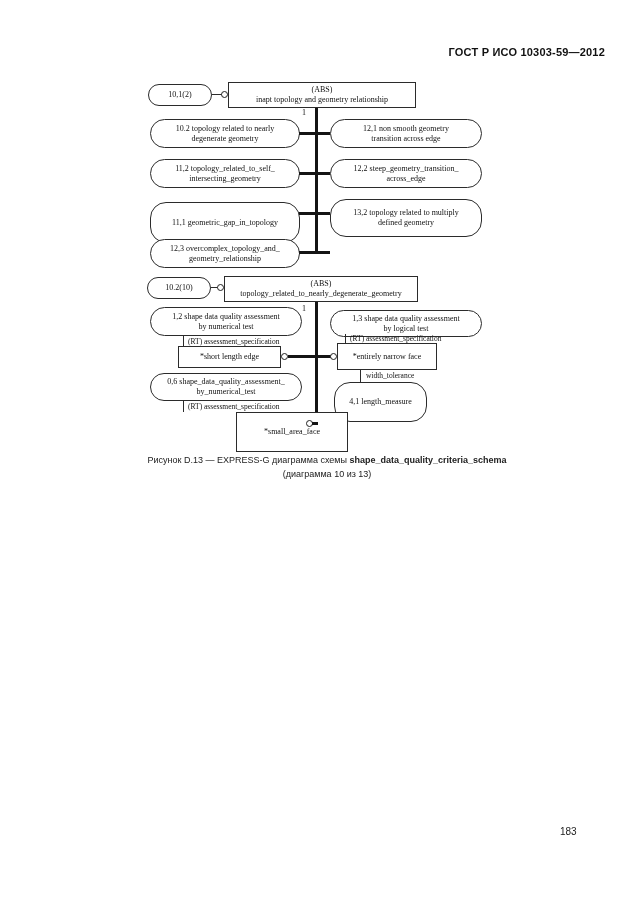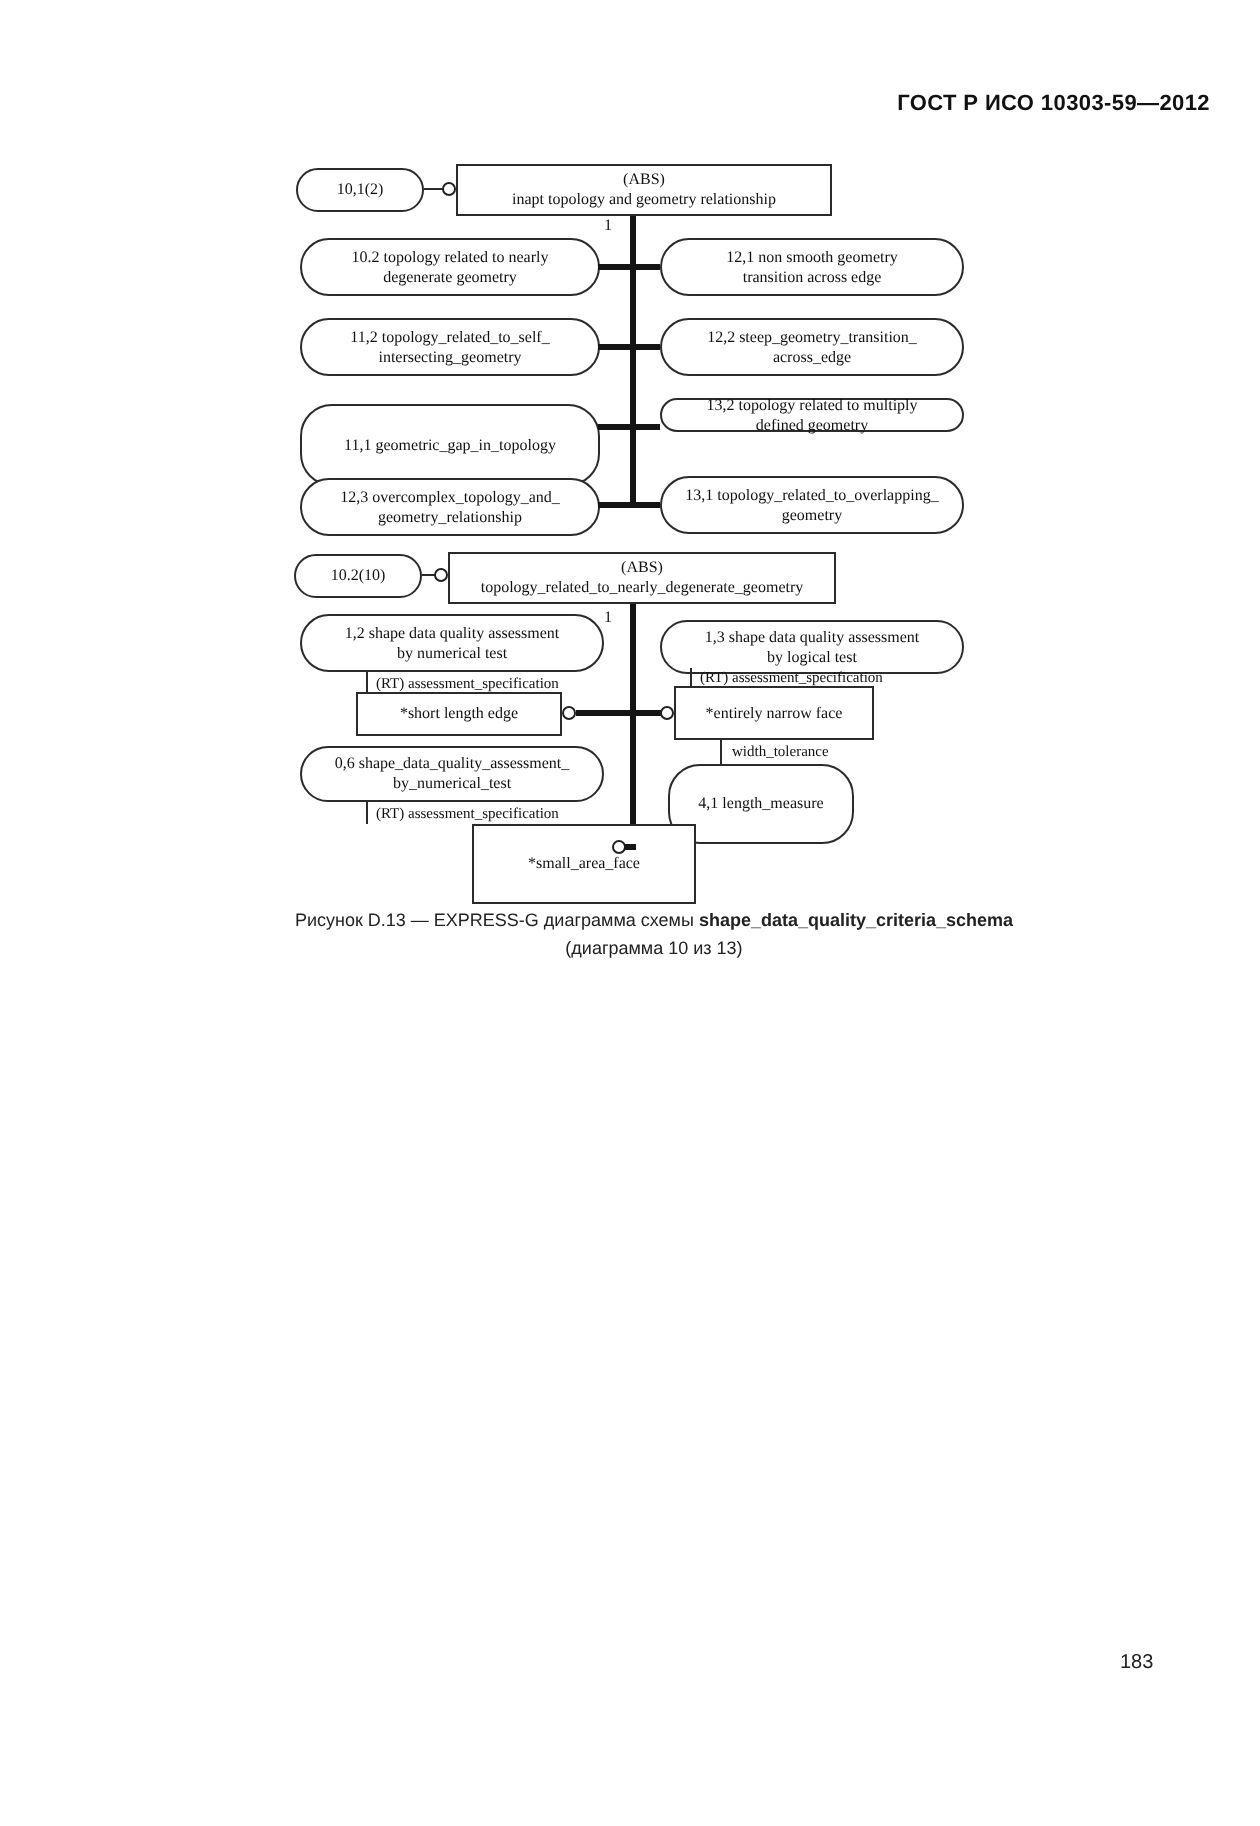--- a/index.html
+++ b/index.html
@@ -64,7 +64,7 @@
 transition across edge</div>
   <div class="oval" style="left:330px;top:159px;width:152px;height:29px;">12,2 steep_geometry_transition_
 across_edge</div>
-  <div class="oval" style="left:330px;top:199px;width:152px;height:17px;">13,2 topology related to multiply
+  <div class="oval" style="left:330px;top:199px;width:152px;height:38px;">13,2 topology related to multiply
 defined geometry</div>
   <div class="oval" style="left:330px;top:238px;width:152px;height:29px;">13,1 topology_related_to_overlapping_
 geometry</div>

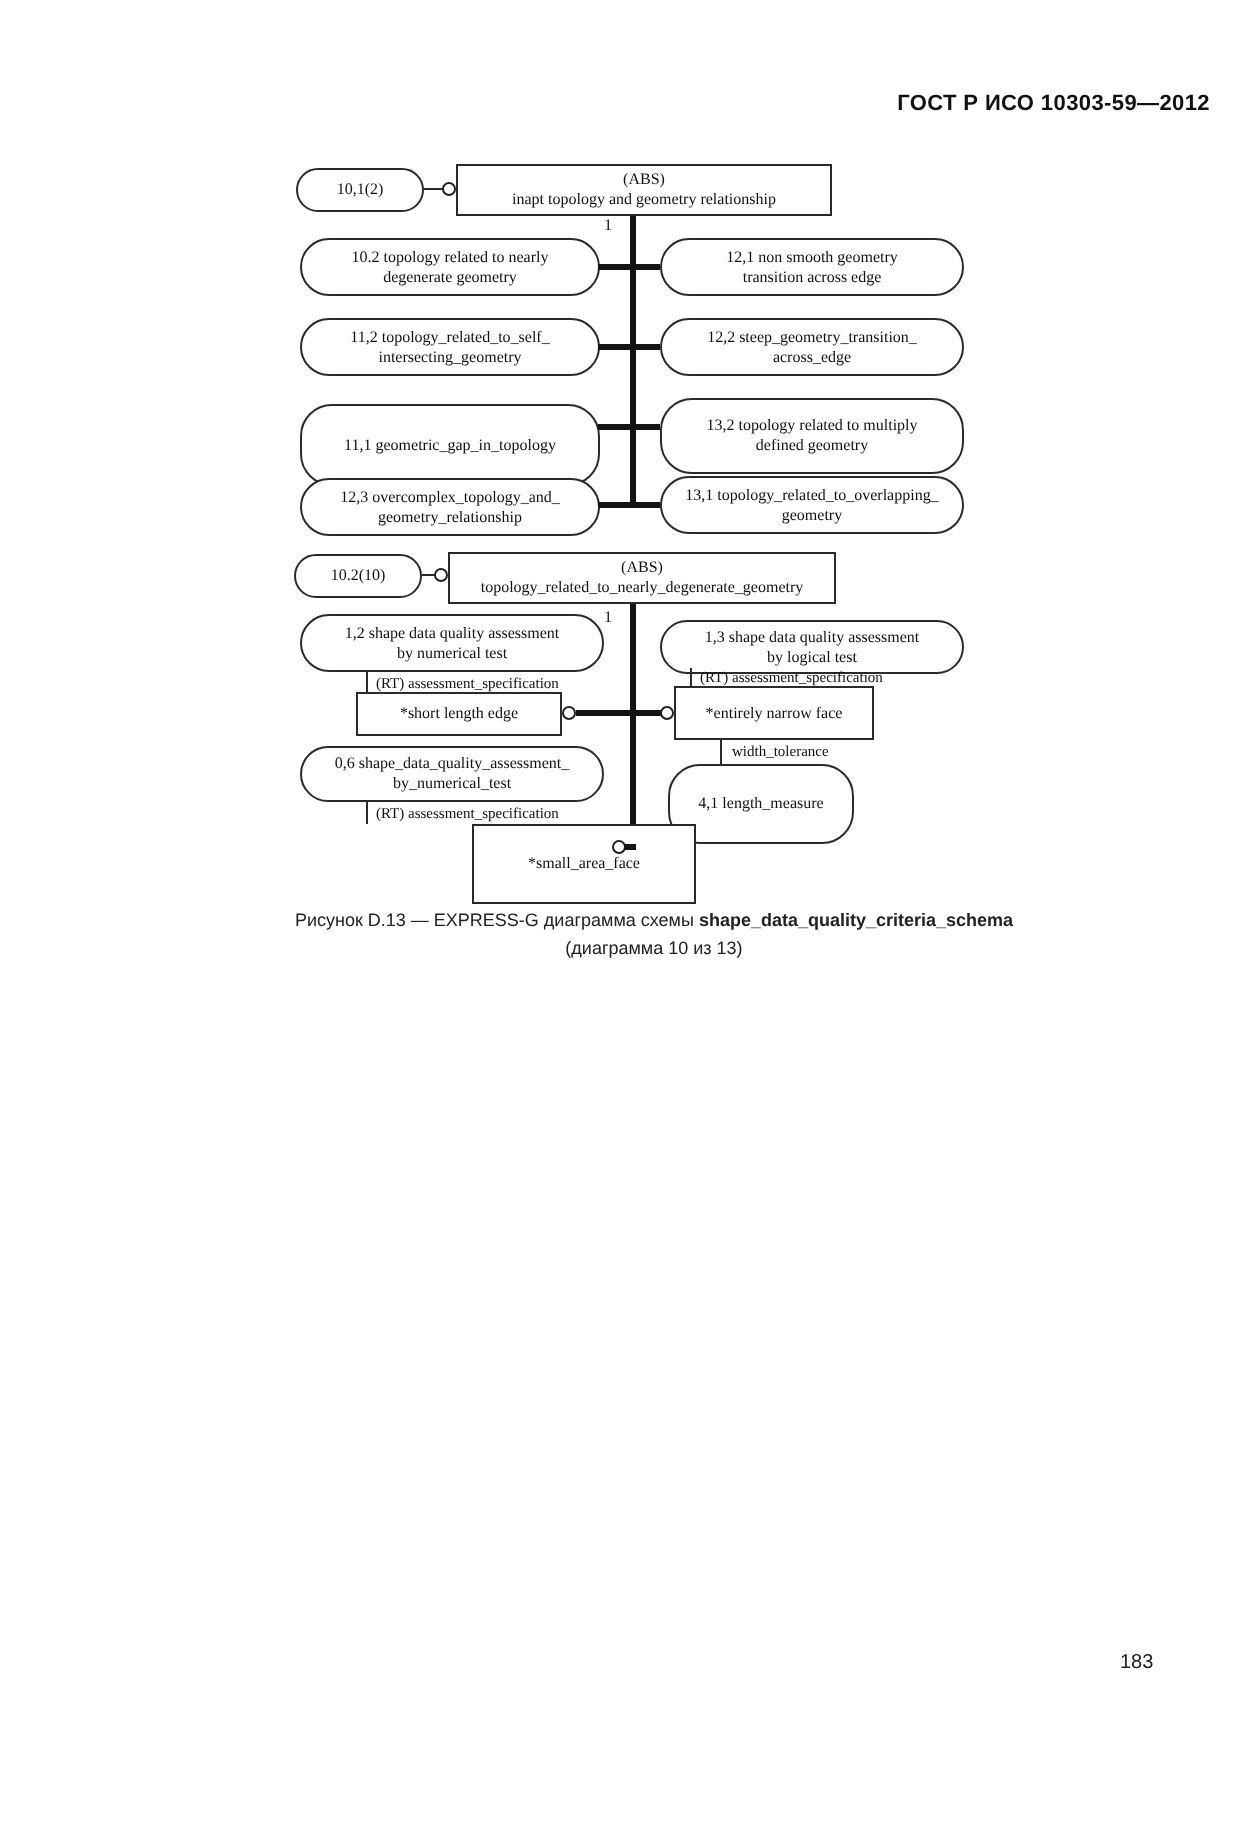--- a/index.html
+++ b/index.html
@@ -66,8 +66,6 @@
 across_edge</div>
   <div class="oval" style="left:330px;top:199px;width:152px;height:38px;">13,2 topology related to multiply
 defined geometry</div>
-  <div class="oval" style="left:330px;top:238px;width:152px;height:29px;">13,1 topology_related_to_overlapping_
-geometry</div>
 
   <div class="thick" style="left:299px;top:132px;width:16px;height:3px;"></div>
   <div class="thick" style="left:299px;top:172px;width:16px;height:3px;"></div>

